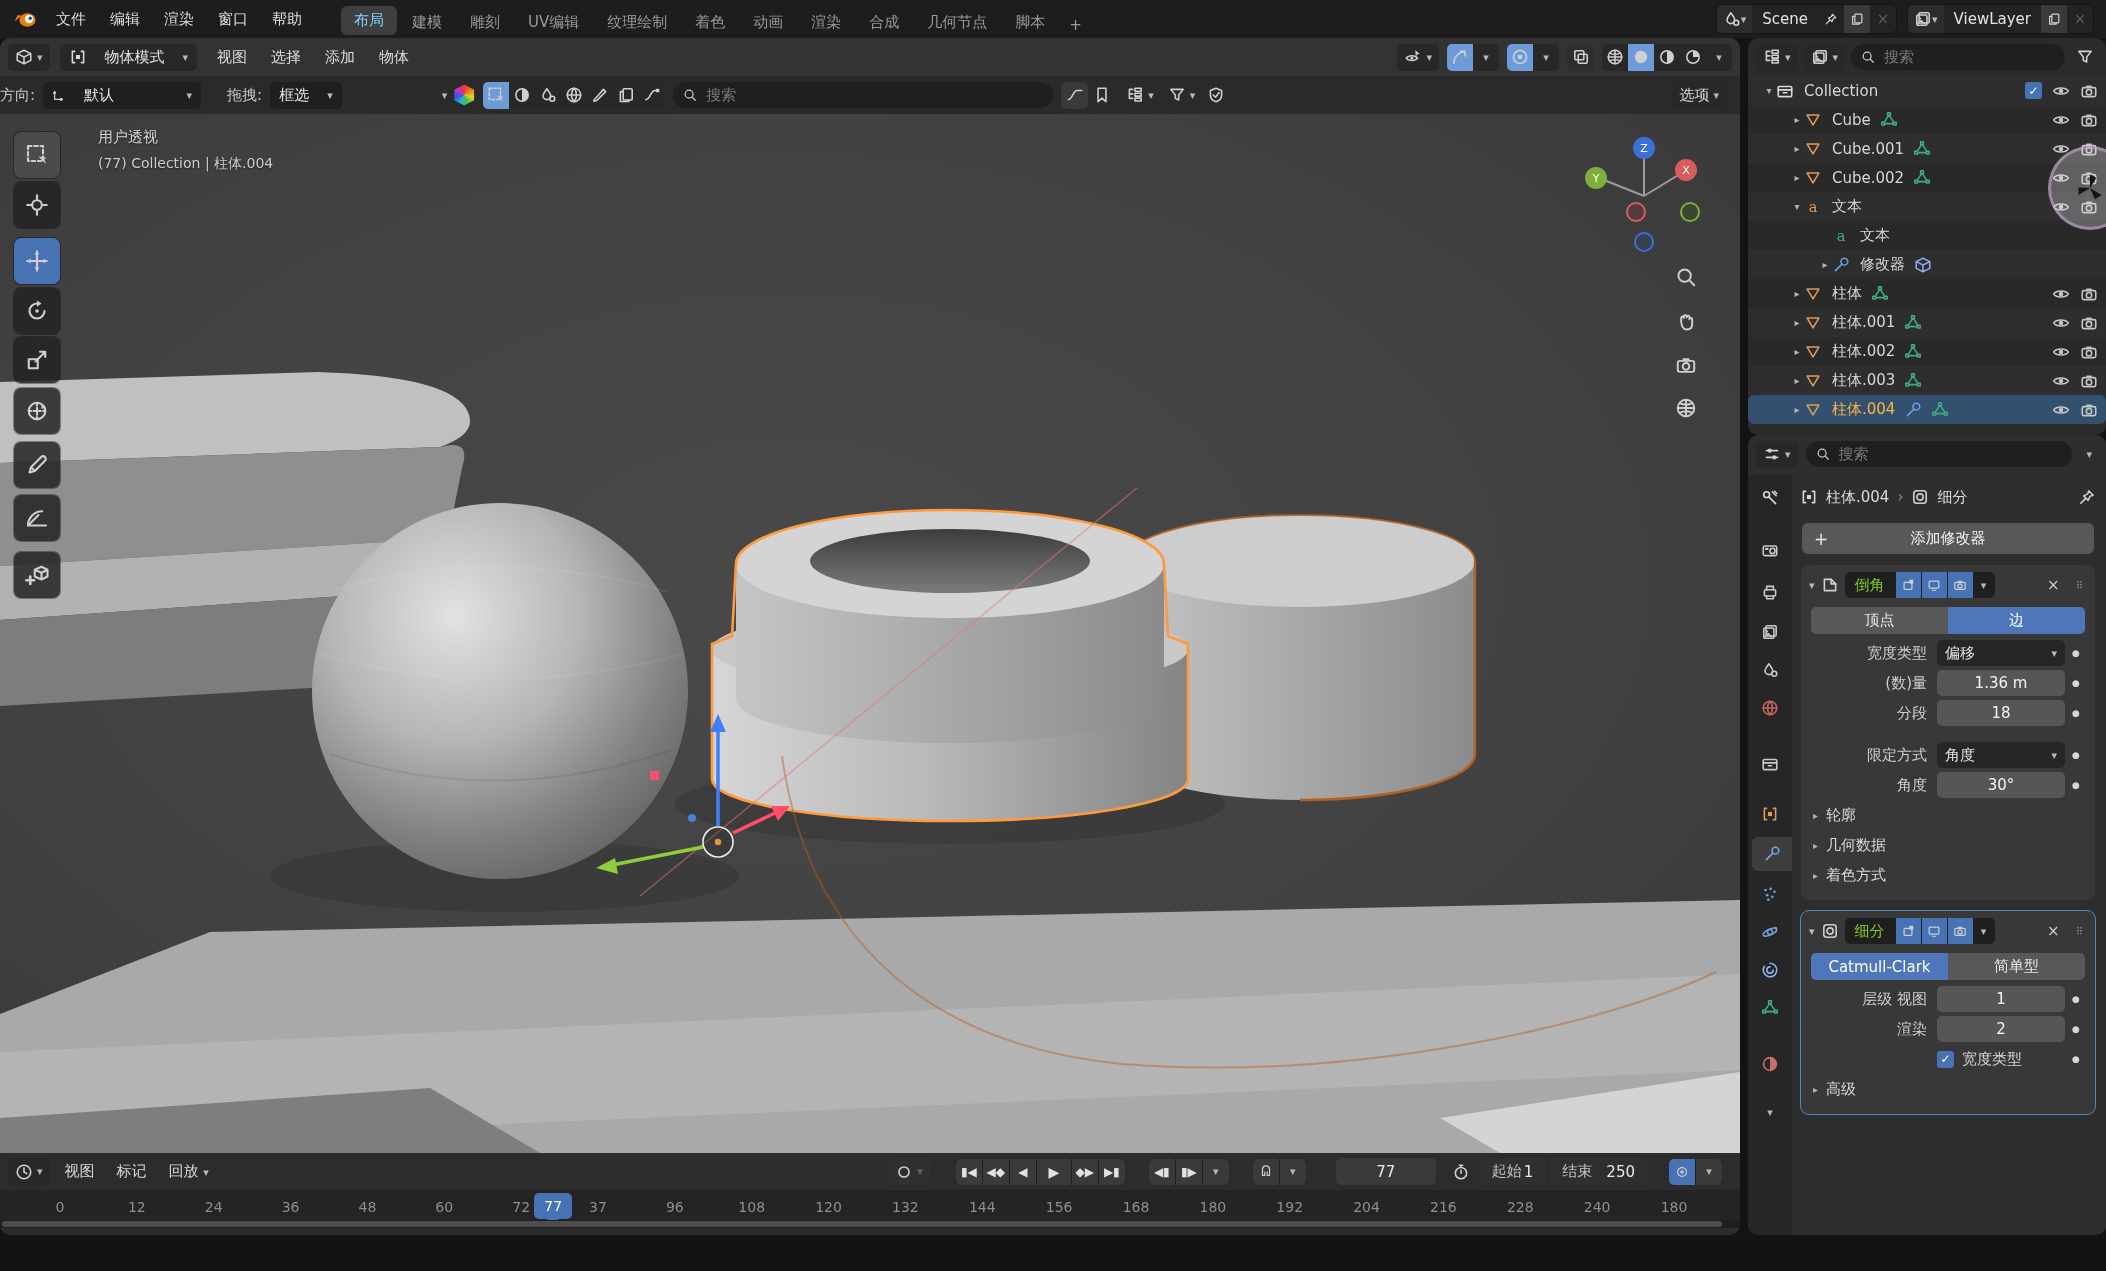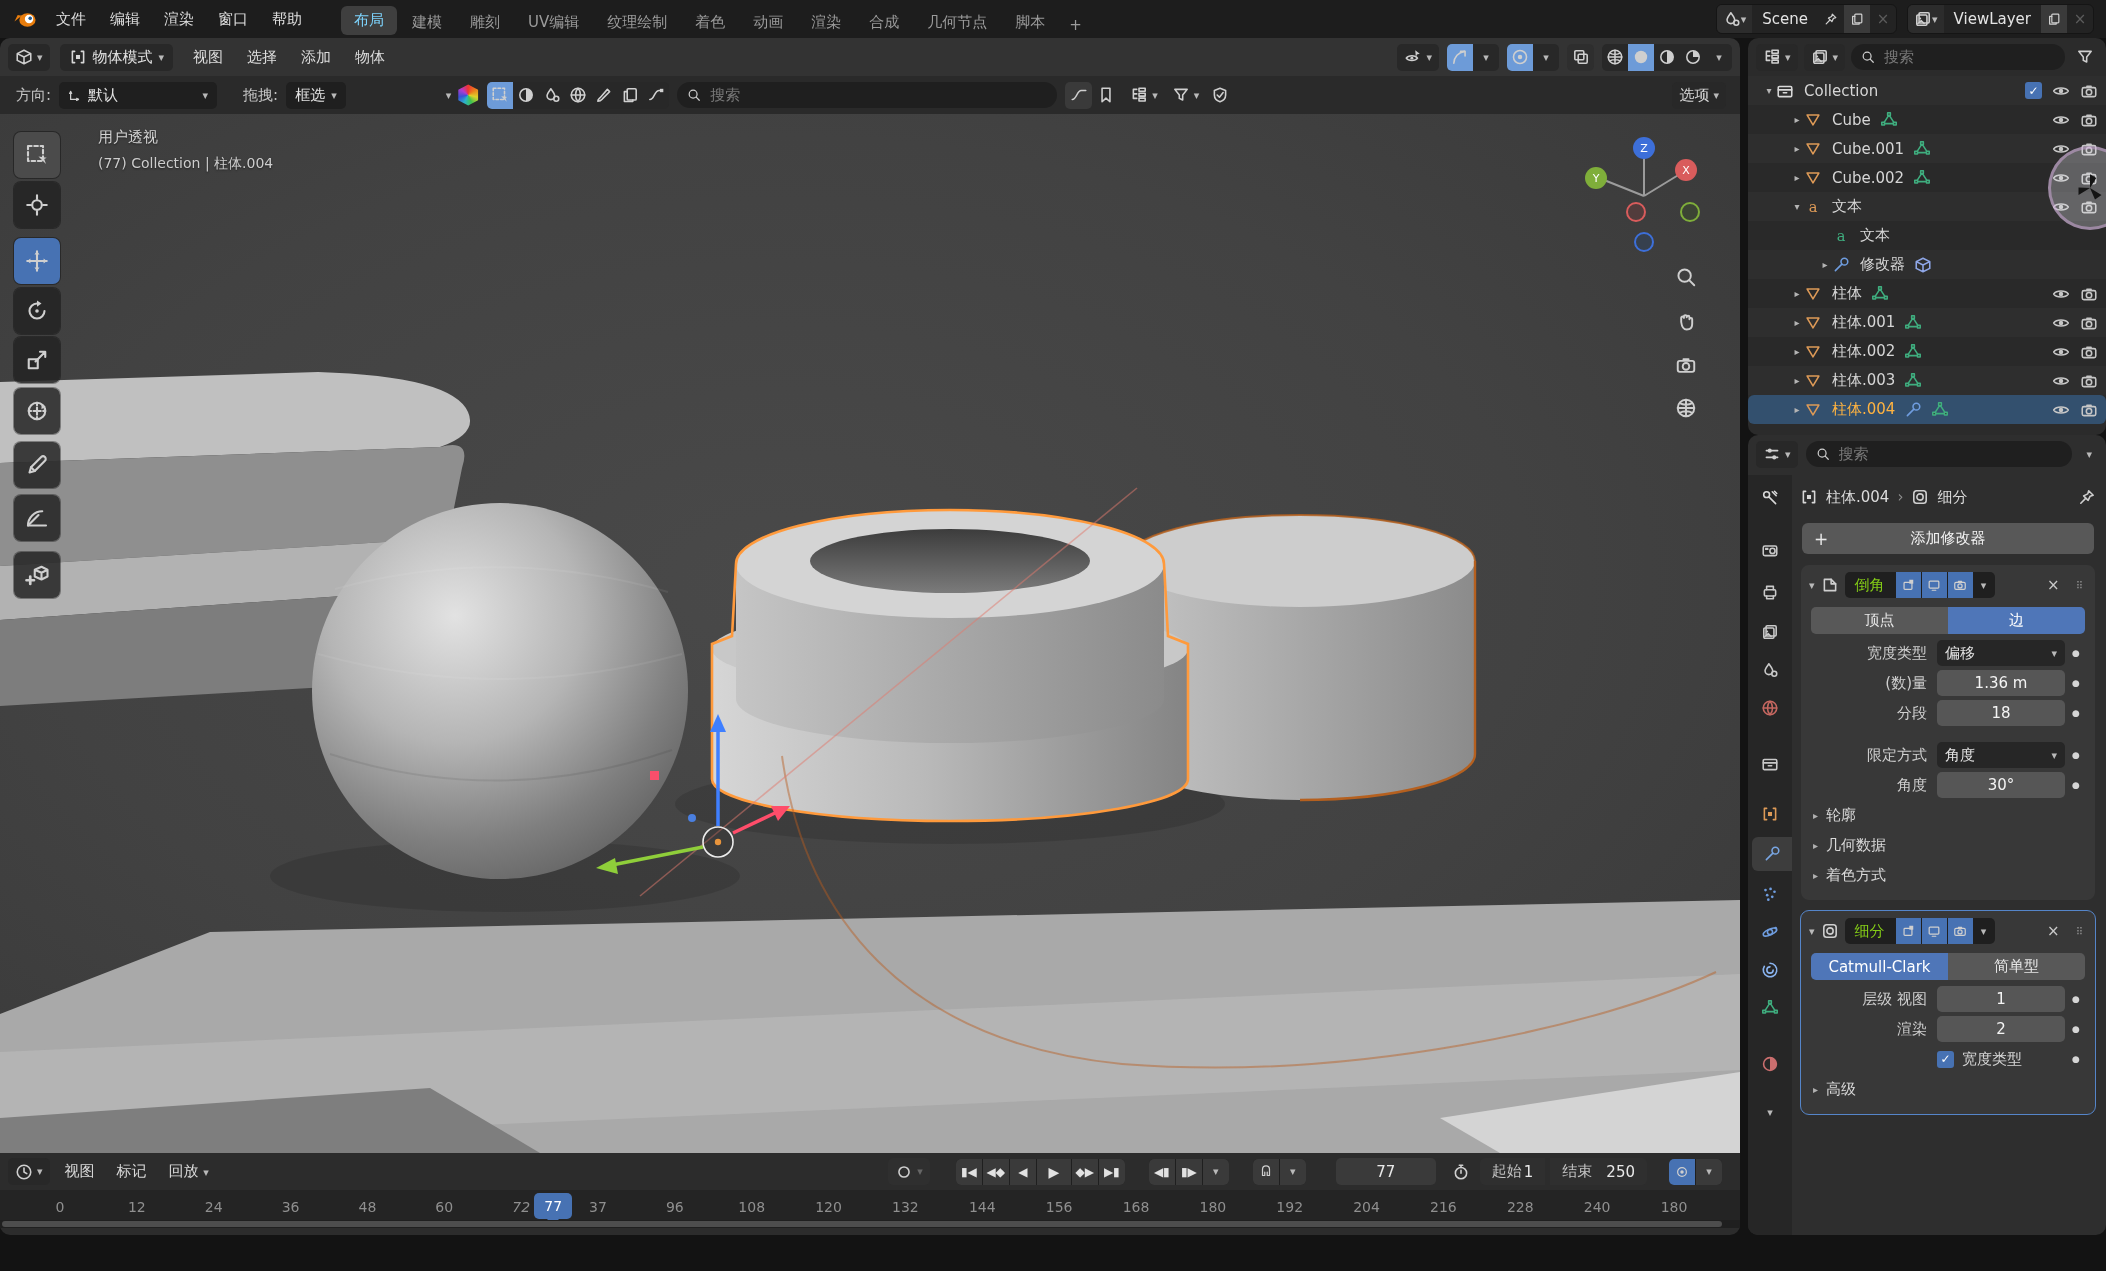--- a/index.html
+++ b/index.html
@@ -30,7 +30,7 @@
   #vp-tools{left:0;top:76px;width:1740px;height:38px;background:#2a2a2a;display:flex;align-items:center;}
   .hd-btn{display:flex;align-items:center;gap:4px;background:#282828;border-radius:5px;height:27px;padding:0 7px;}
   .hd-menu{padding:0 12px;color:#dcdcdc;}
-  .dd{display:flex;align-items:center;gap:6px;background:#1f1f1f;border-radius:5px;height:27px;padding:0 9px;color:#e2e2e2;}
+  .dd{display:flex;align-items:center;gap:18px;background:#1f1f1f;border-radius:5px;height:27px;padding:0 9px;color:#e2e2e2;}
   .lbl{color:#c3c3c3;}
   .icbtn{width:27px;height:27px;border-radius:5px;display:flex;align-items:center;justify-content:center;background:#2e2e2e;}
   .icbtn.plain{background:transparent;}

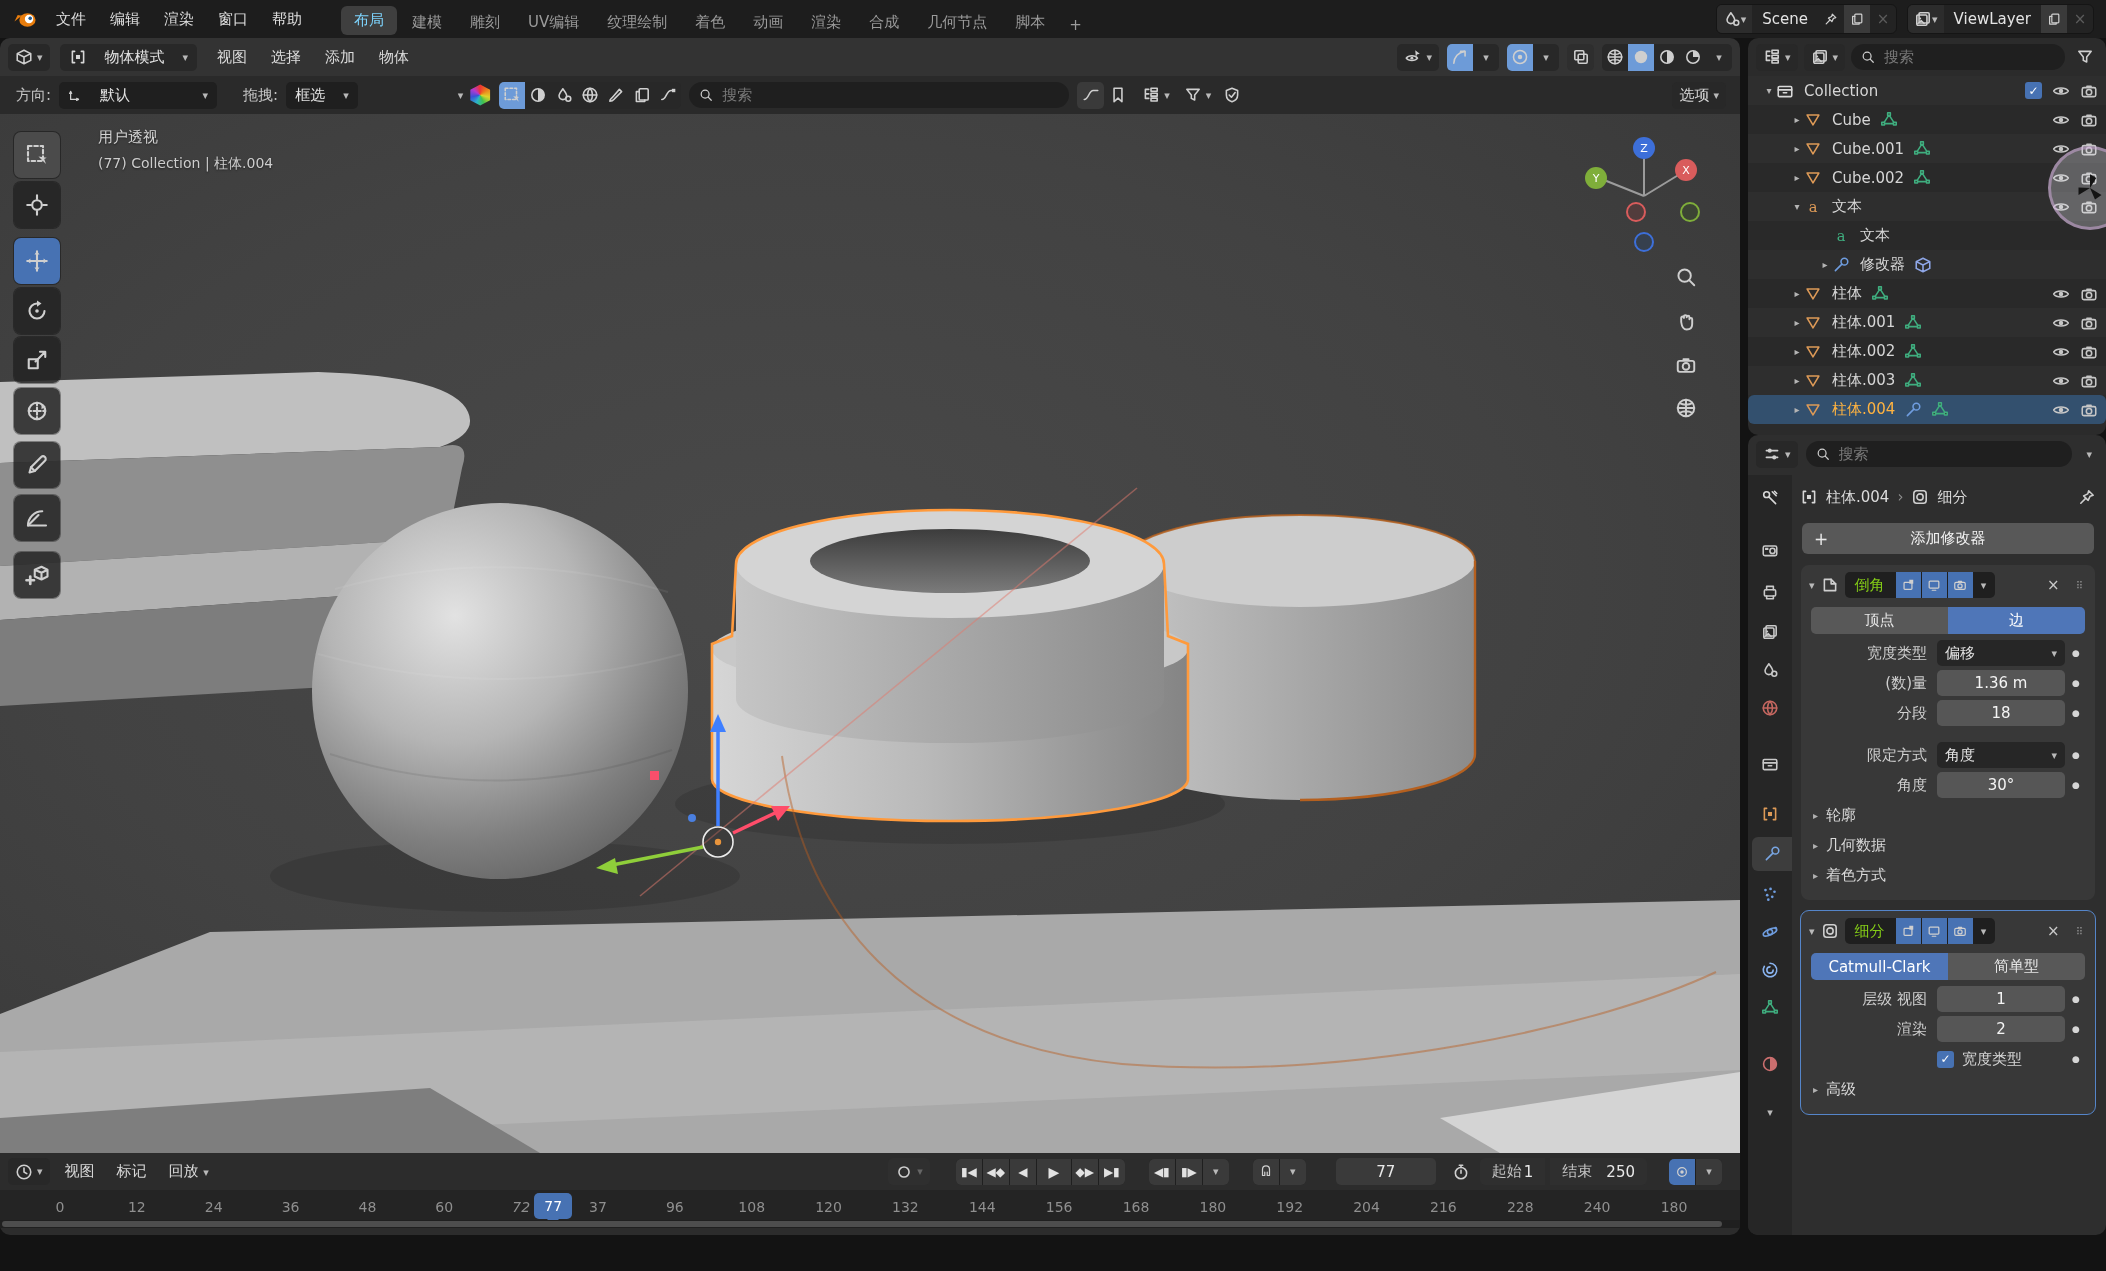--- a/index.html
+++ b/index.html
@@ -317,7 +317,7 @@
   </div>
 
   <div id="vp-tools" class="abs">
-    <span class="lbl" style="margin-left:16px">方向:</span>
+    <span class="lbl" style="">方向:</span>
     <span class="dd" style="margin-left:8px;width:140px">
       <span class="i small">
           <svg viewBox="0 0 16 16" fill="none" stroke="currentColor" stroke-width="1.4" stroke-linecap="round" stroke-linejoin="round">

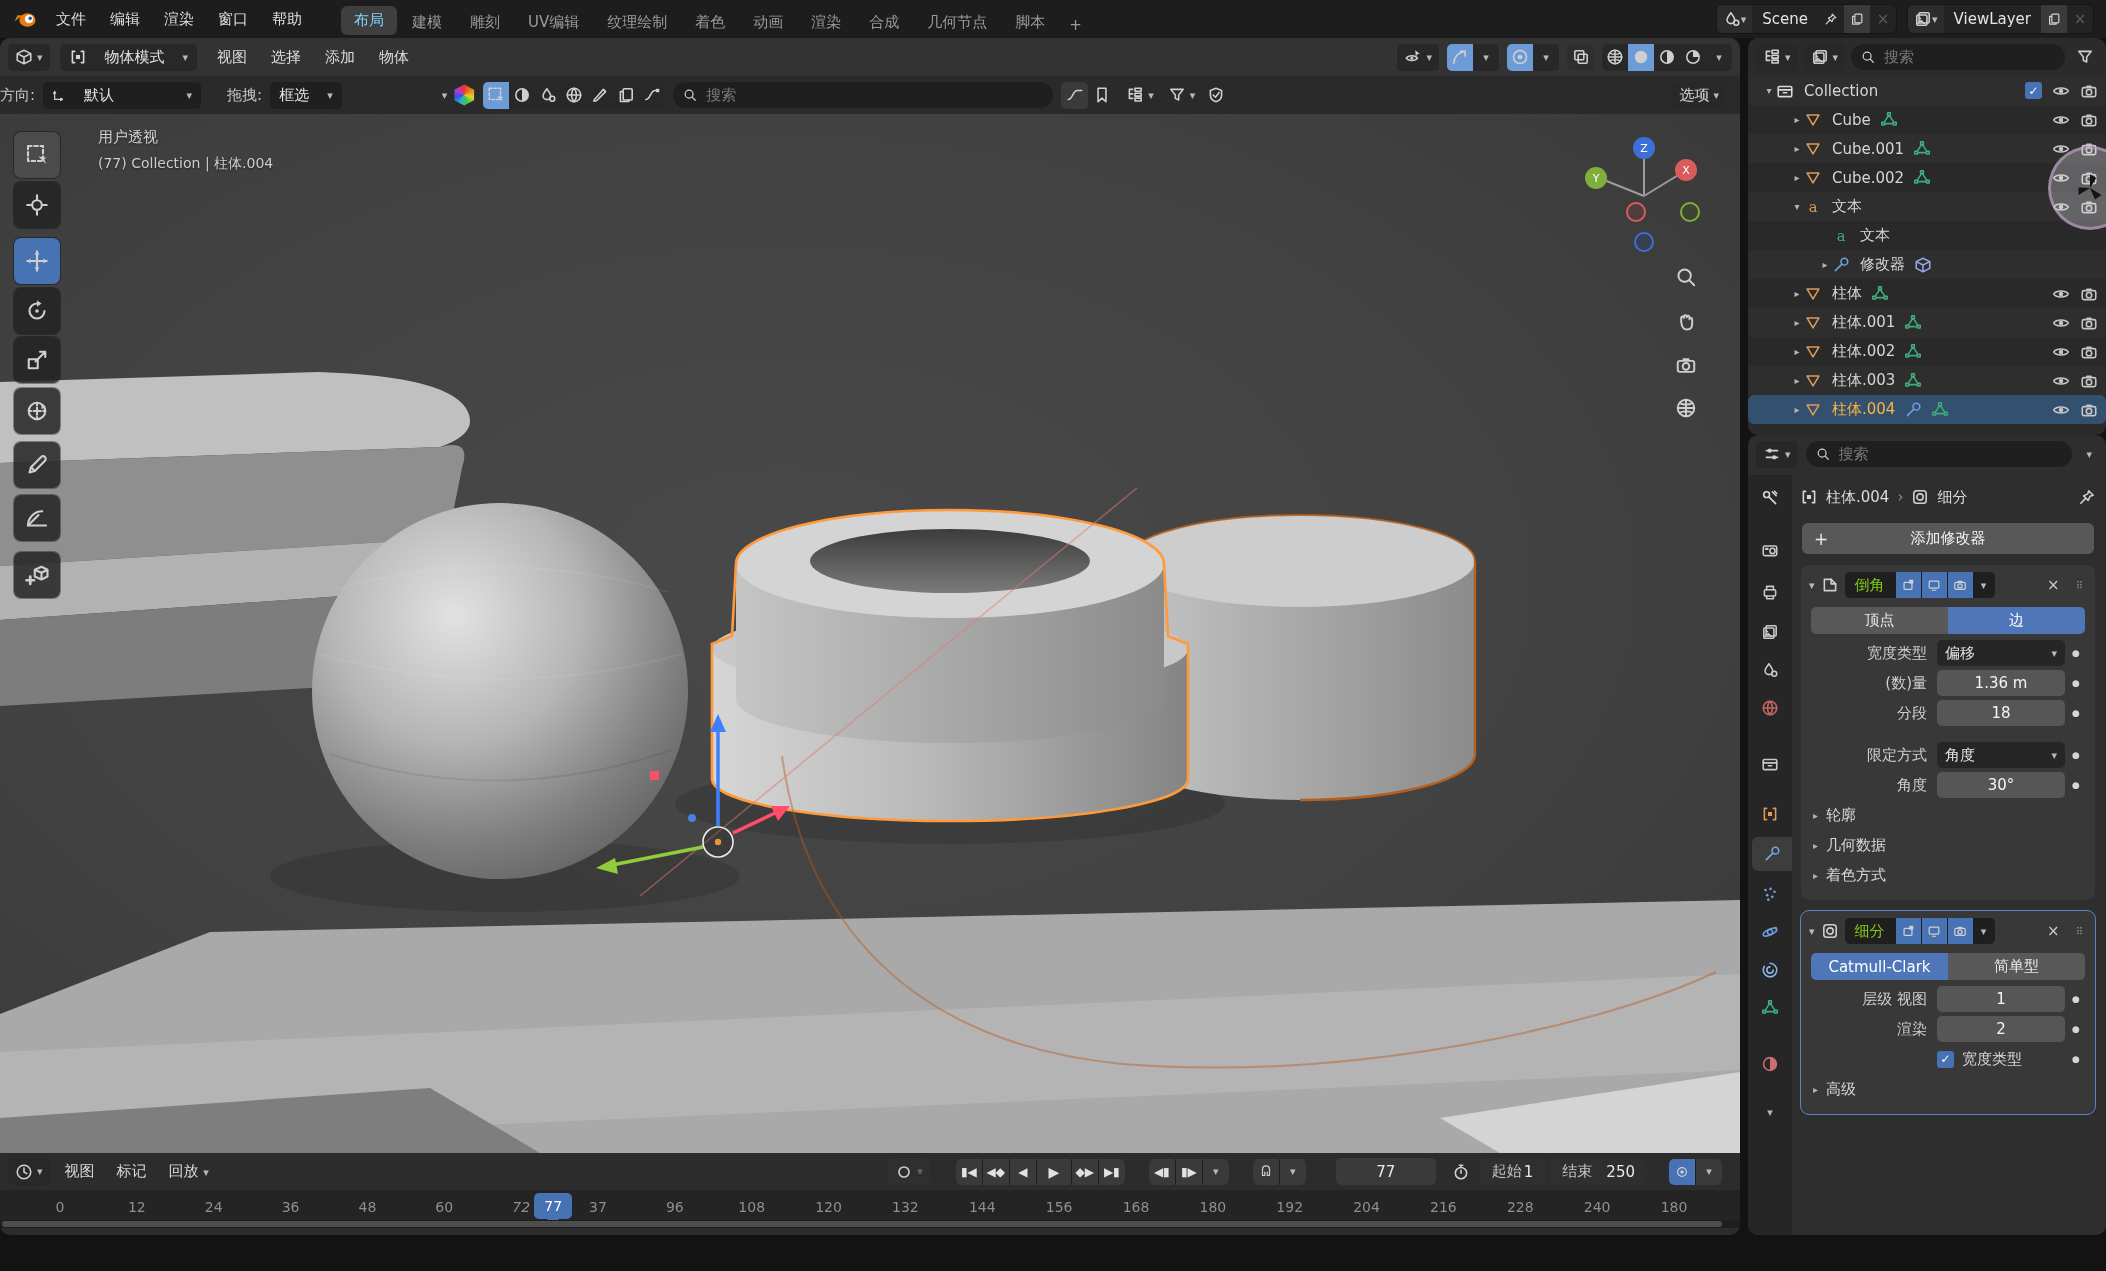--- a/index.html
+++ b/index.html
@@ -1516,7 +1516,7 @@
           <span class="tick-num" style="left: 290.571px;">36</span>
           <span class="tick-num" style="left: 367.429px;">48</span>
           <span class="tick-num" style="left: 444.286px;">60</span>
-          <span class="tick-num" style="left: 521.143px; font-style: italic;">72</span>
+          <span class="tick-num" style="left: 521.143px;">72</span>
           <span class="tick-num" style="left: 598px;">37</span>
           <span class="tick-num" style="left: 674.857px;">96</span>
           <span class="tick-num" style="left: 751.714px;">108</span>

